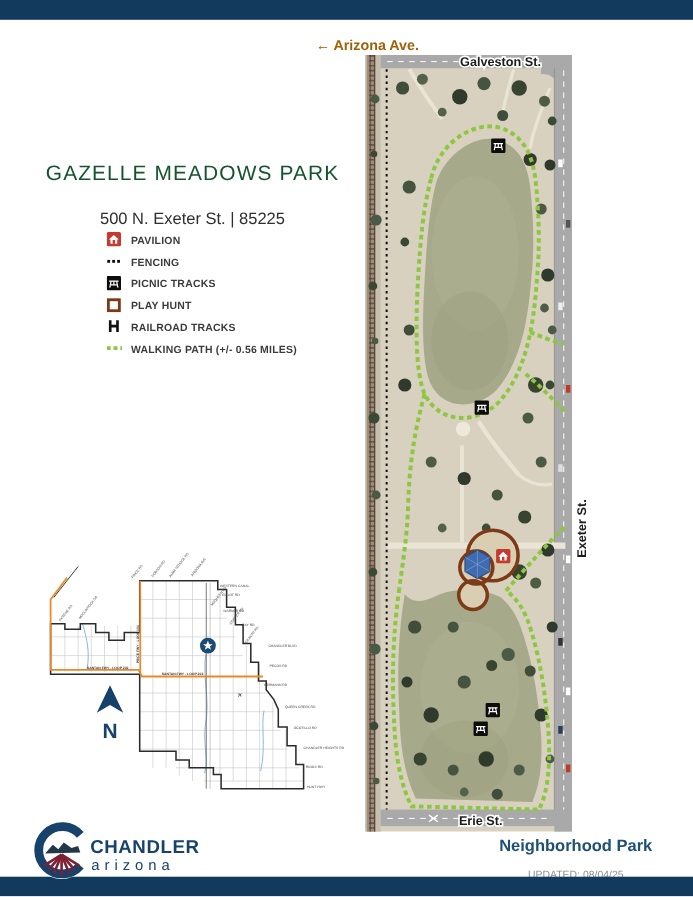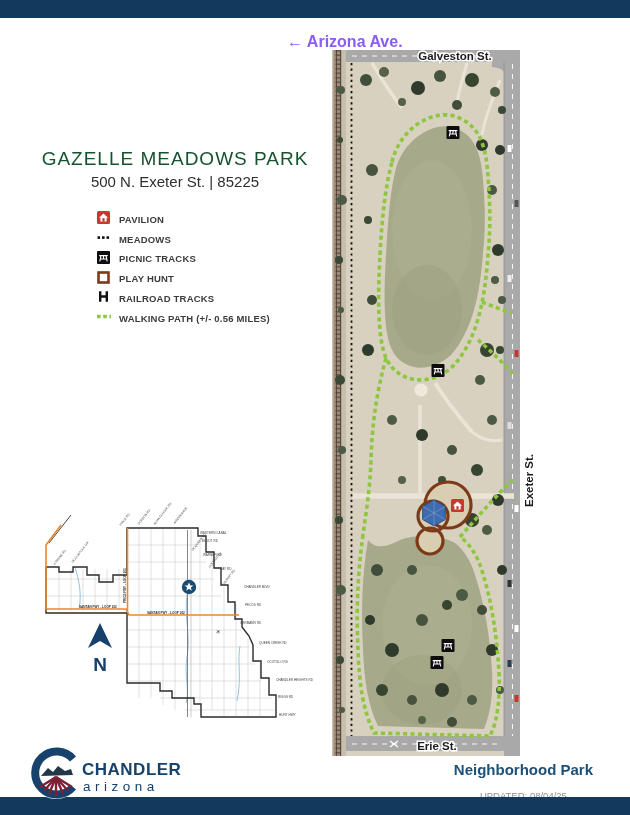--- a/index.html
+++ b/index.html
@@ -11,7 +11,7 @@
   .title-block{position:absolute;left:40px;top:148px;width:270px;text-align:center;}
   .park-title{font-size:19px;font-weight:400;letter-spacing:1px;color:#14532d;}
   .park-address{font-size:15px;color:#2e2e2e;margin-top:3px;}
-  .arizona-ave{position:absolute;left:287px;top:33px;font-size:16px;font-weight:800;color:#8b5cf6;}
+  .arizona-ave{position:absolute;left:287px;top:33px;font-size:13px;font-weight:800;color:#a16207;}
   .legend{position:absolute;left:96px;top:205px;}
   .lg-row{display:flex;align-items:flex-end;height:19.8px;}
   .lg-ic{width:15px;height:14px;display:flex;align-items:center;justify-content:center;margin-right:8px;}

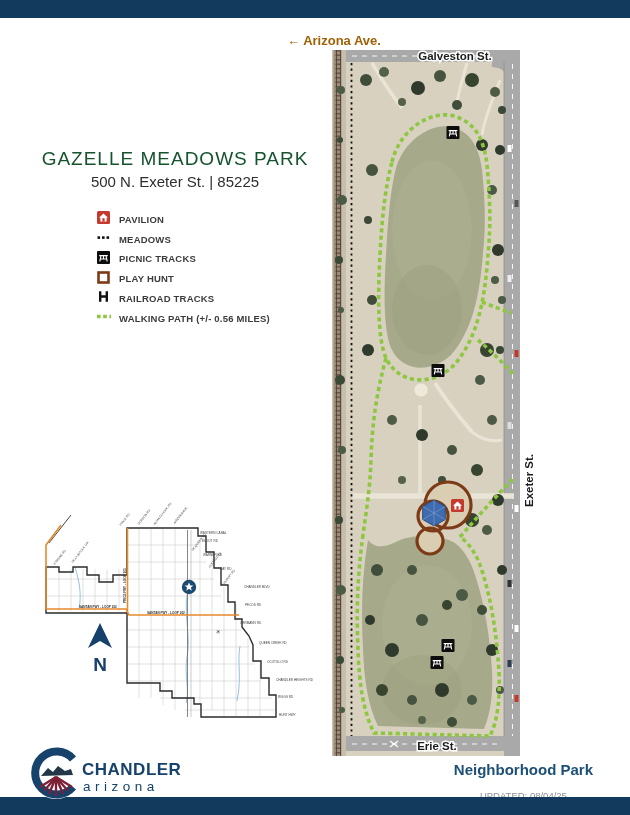--- a/index.html
+++ b/index.html
@@ -10,7 +10,7 @@
   .bar.bottom{top:797px;}
   .title-block{position:absolute;left:40px;top:148px;width:270px;text-align:center;}
   .park-title{font-size:19px;font-weight:400;letter-spacing:1px;color:#14532d;}
-  .park-address{font-size:15px;color:#2e2e2e;margin-top:3px;}
+  .park-address{font-size:15px;color:#2e2e2e;margin-top:21px;}
   .arizona-ave{position:absolute;left:287px;top:33px;font-size:13px;font-weight:800;color:#a16207;}
   .legend{position:absolute;left:96px;top:205px;}
   .lg-row{display:flex;align-items:flex-end;height:19.8px;}

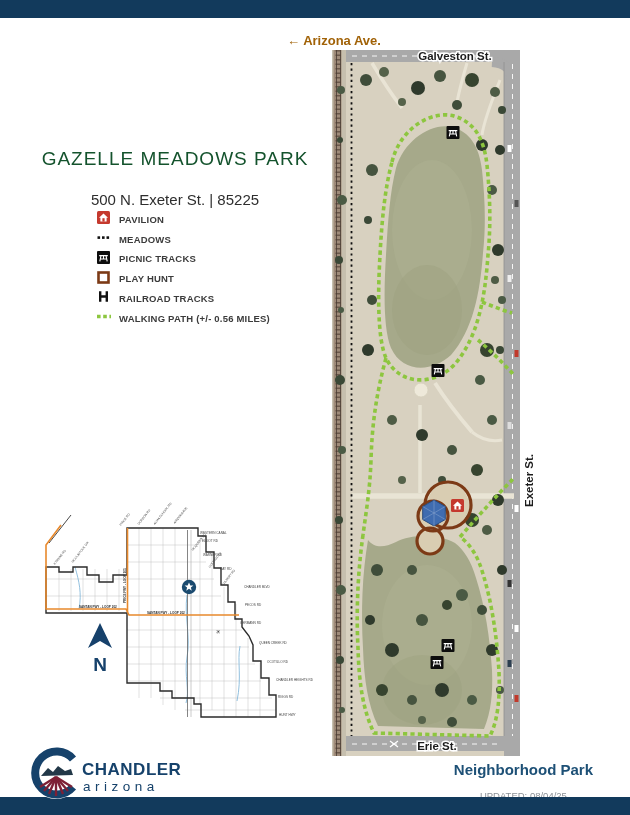--- a/index.html
+++ b/index.html
@@ -60,7 +60,7 @@
             <rect x="9.5" y="5.3" width="2.6" height="2.6" fill="#111"></rect>
           </svg>
       </span>
-      <span class="lg-label">MEADOWS</span>
+      <span class="lg-label">FENCING</span>
     </div>
     <div class="lg-row">
       <span class="lg-ic">

